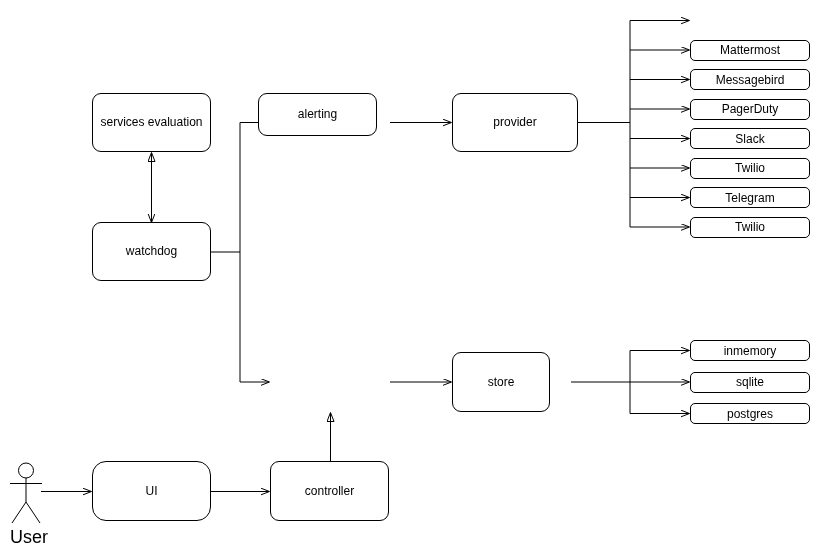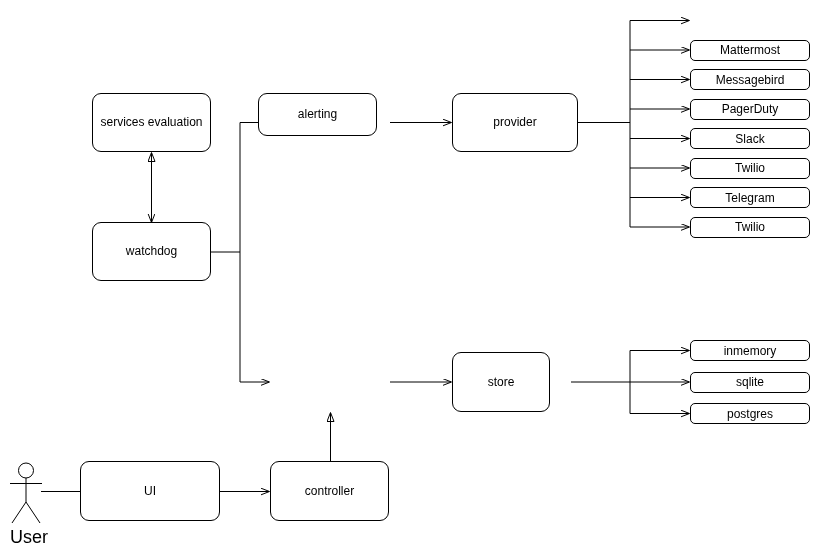--- a/index.html
+++ b/index.html
@@ -131,7 +131,7 @@
     <span>store</span>
   </div>
 
-  <div class="node" style="left:80px; top:461px; width:140px; height:60px;">
+  <div class="node" style="left:92px; top:461px; width:119px; height:60px;border-radius:14px;">
     <span>UI</span>
   </div>
 

